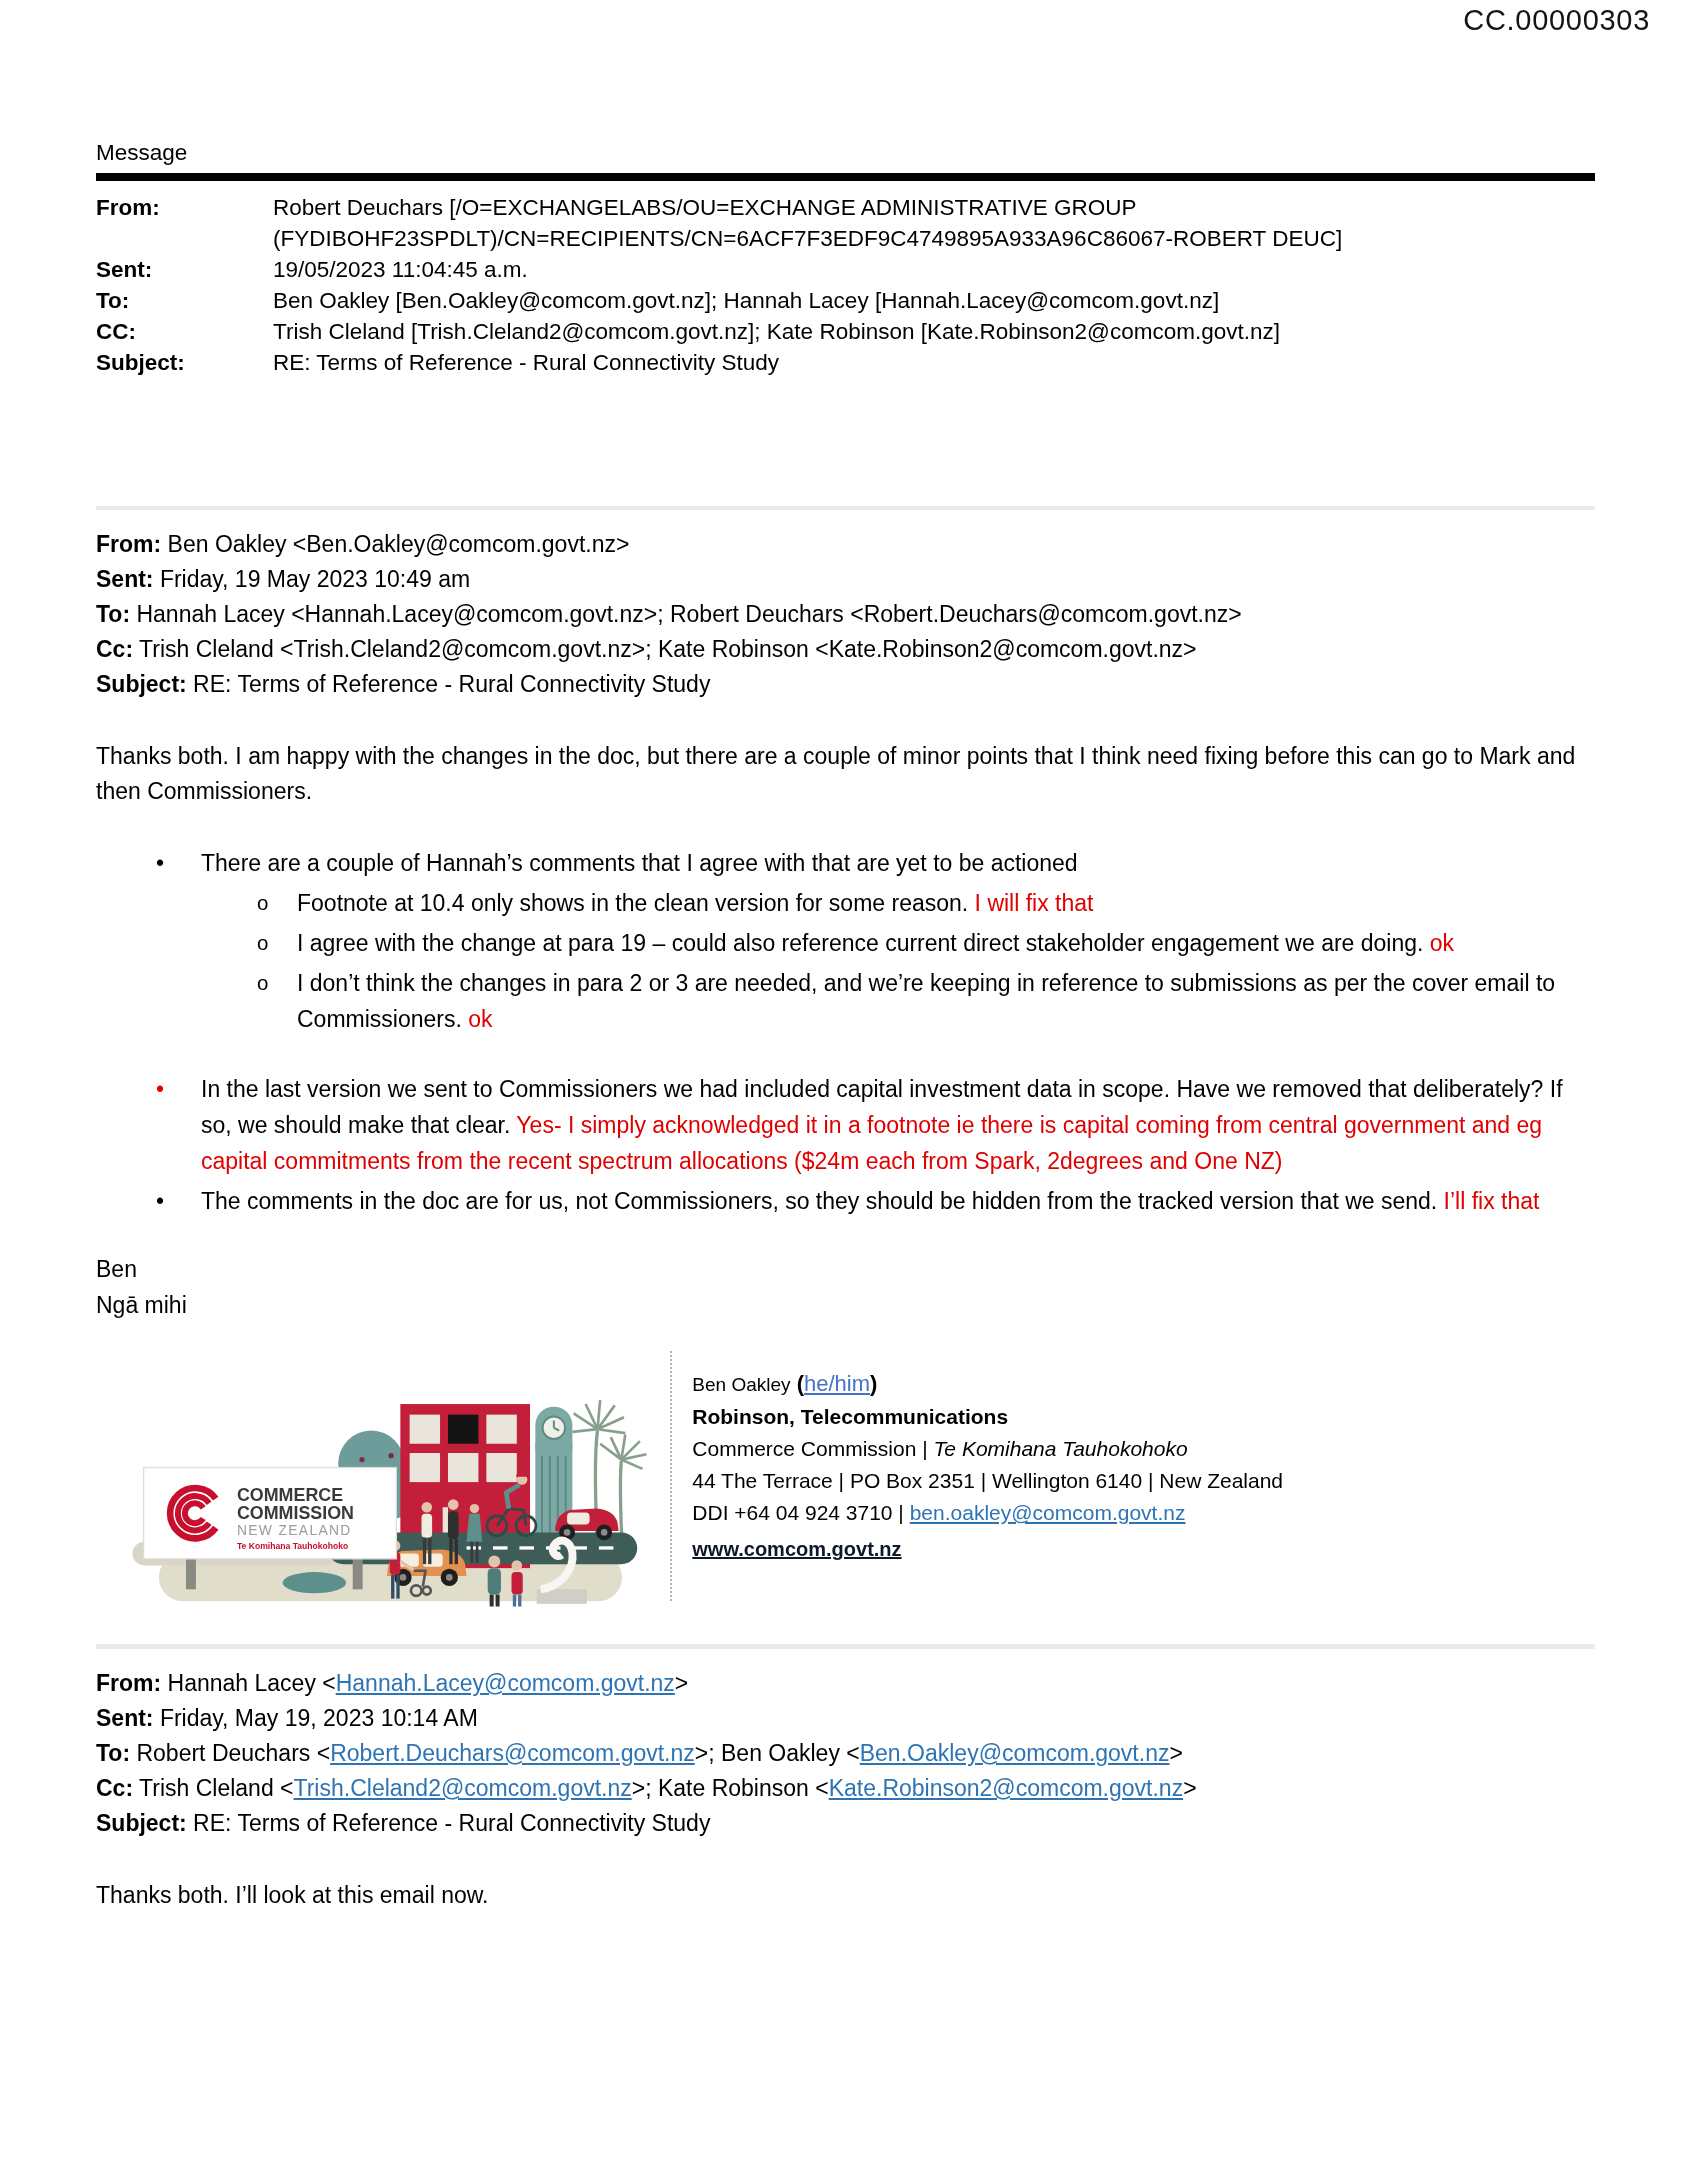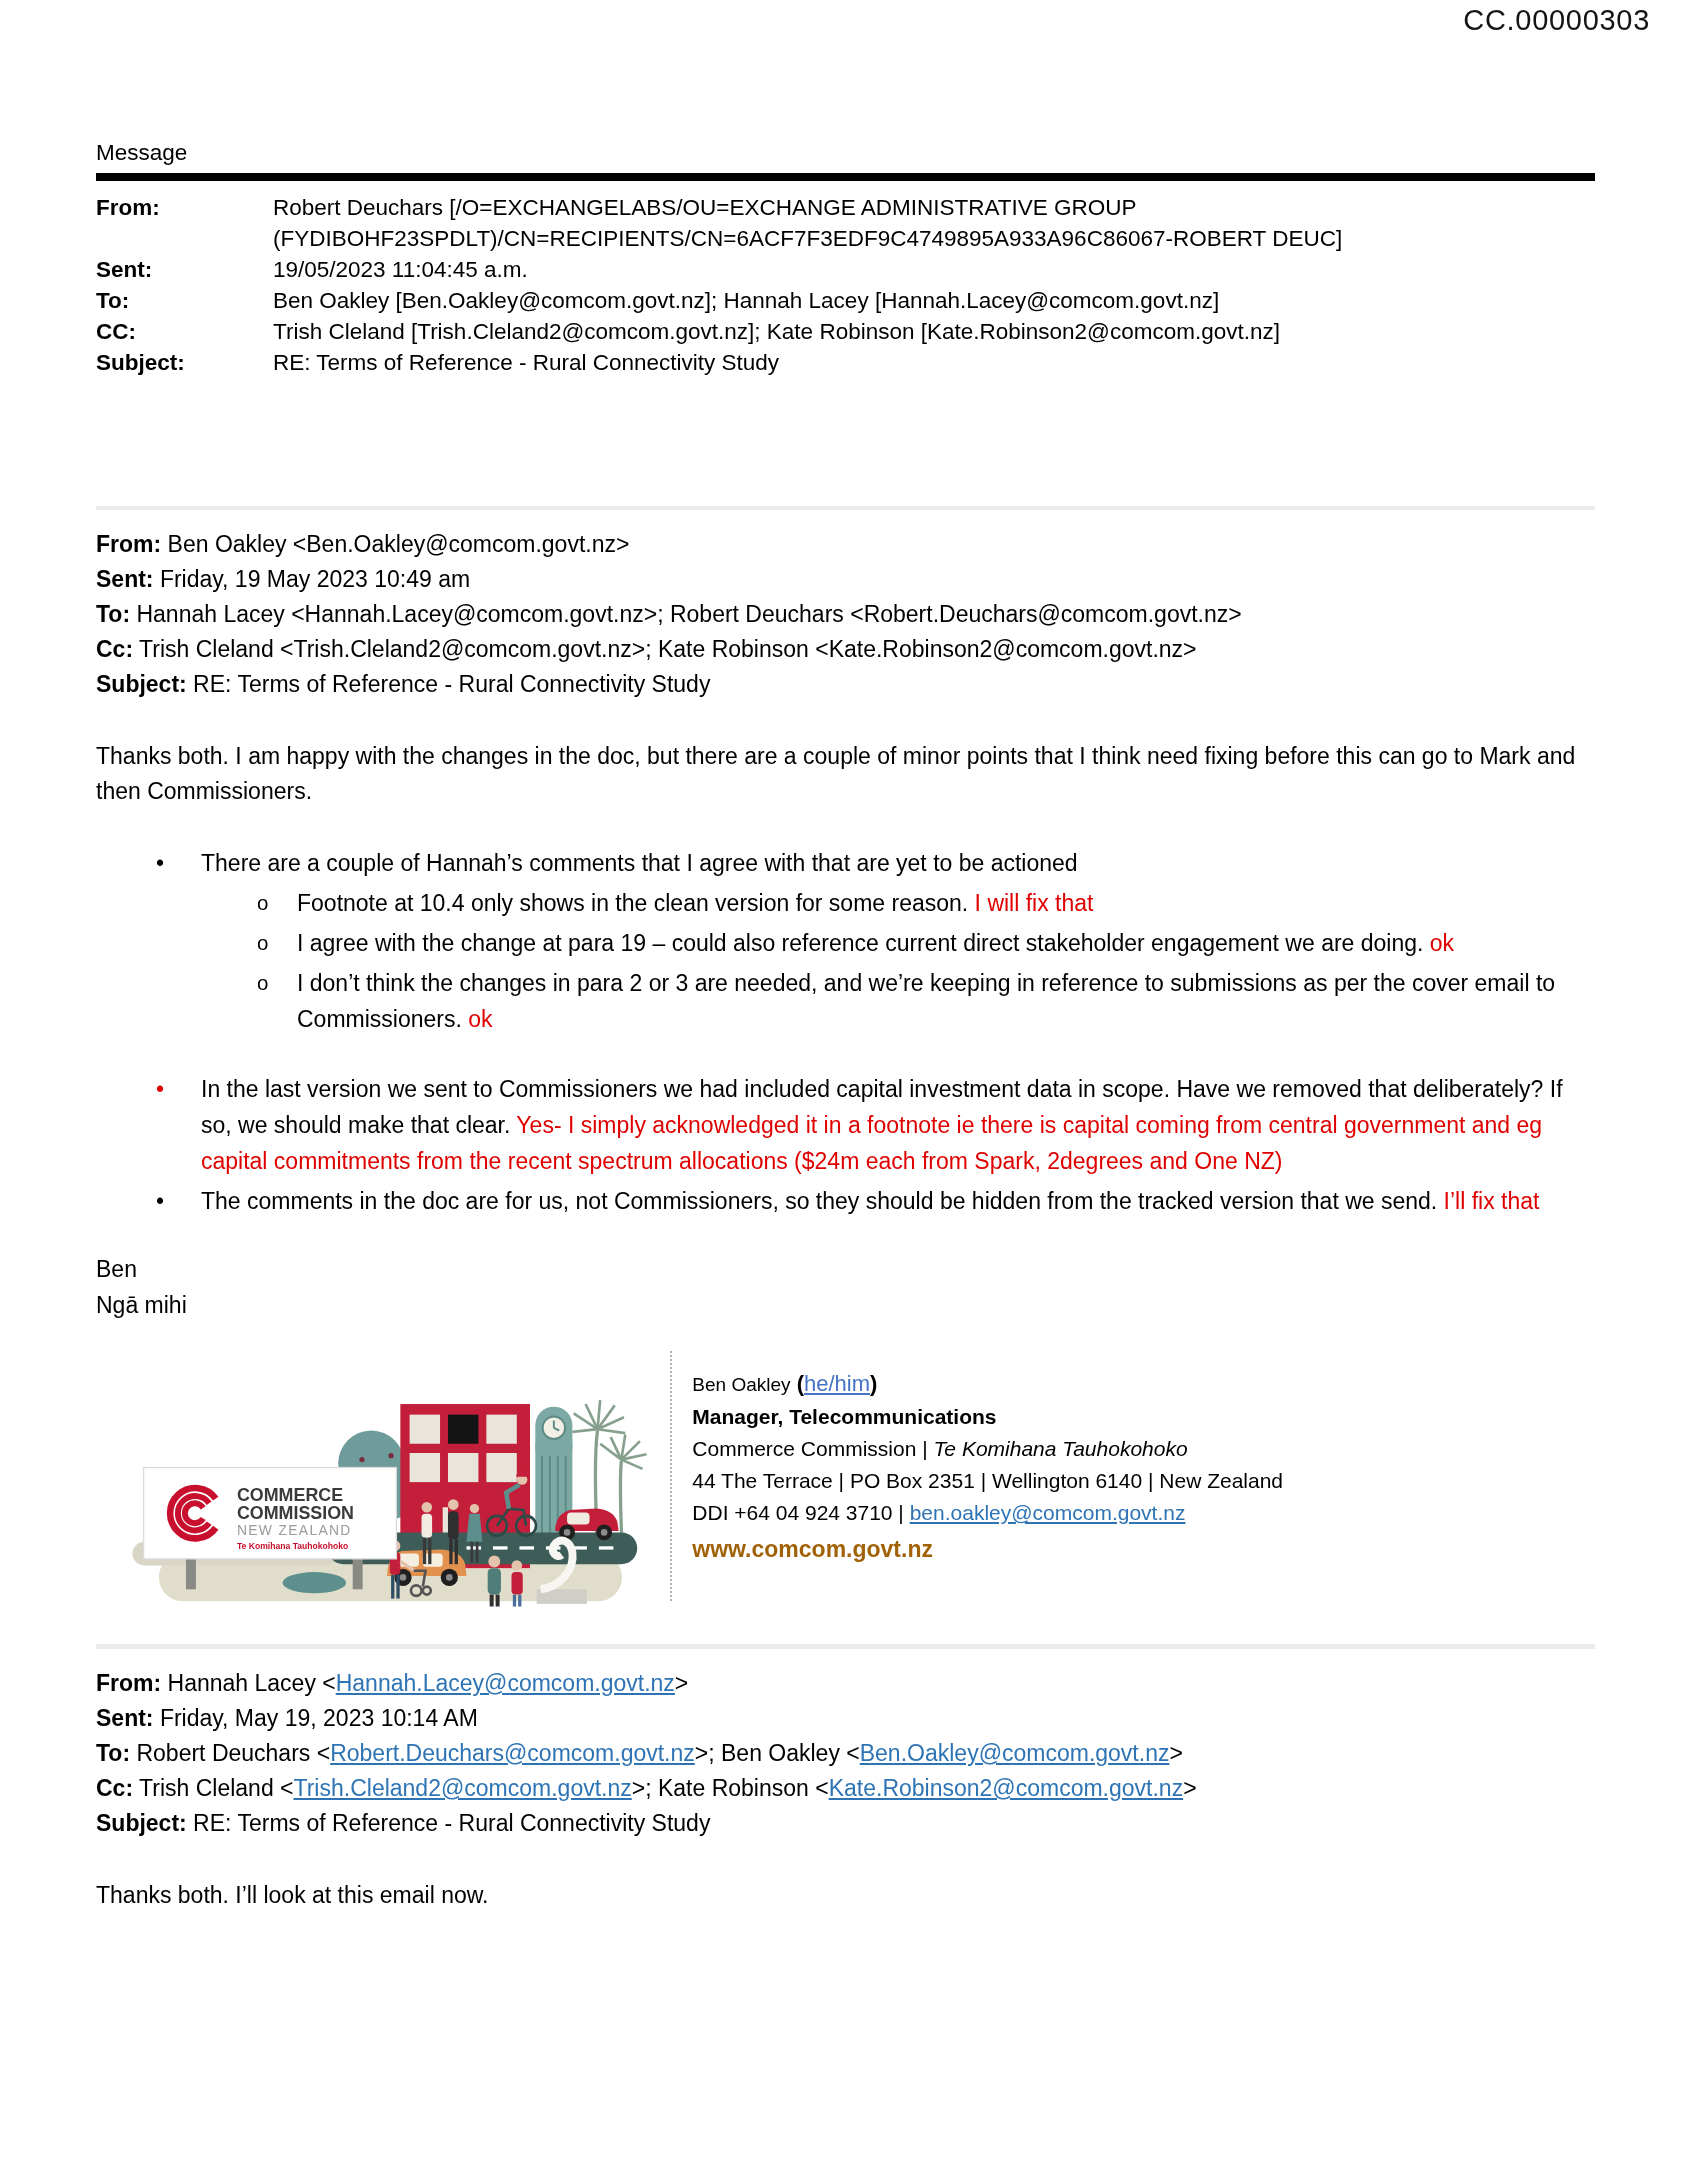--- a/index.html
+++ b/index.html
@@ -303,7 +303,7 @@
       <div>
         <span class="sig-name">Ben Oakley</span><span class="sig-paren"> (</span><a class="pronoun-link">he/him</a><span class="sig-paren">)</span>
       </div>
-      <div class="sig-title">Manager, Telecommunications</div>
+      <div class="sig-title">Robinson, Telecommunications</div>
       <div>
         <span>Commerce Commission</span><span> | </span><span class="maori">Te Komihana Tauhokohoko</span>
       </div>

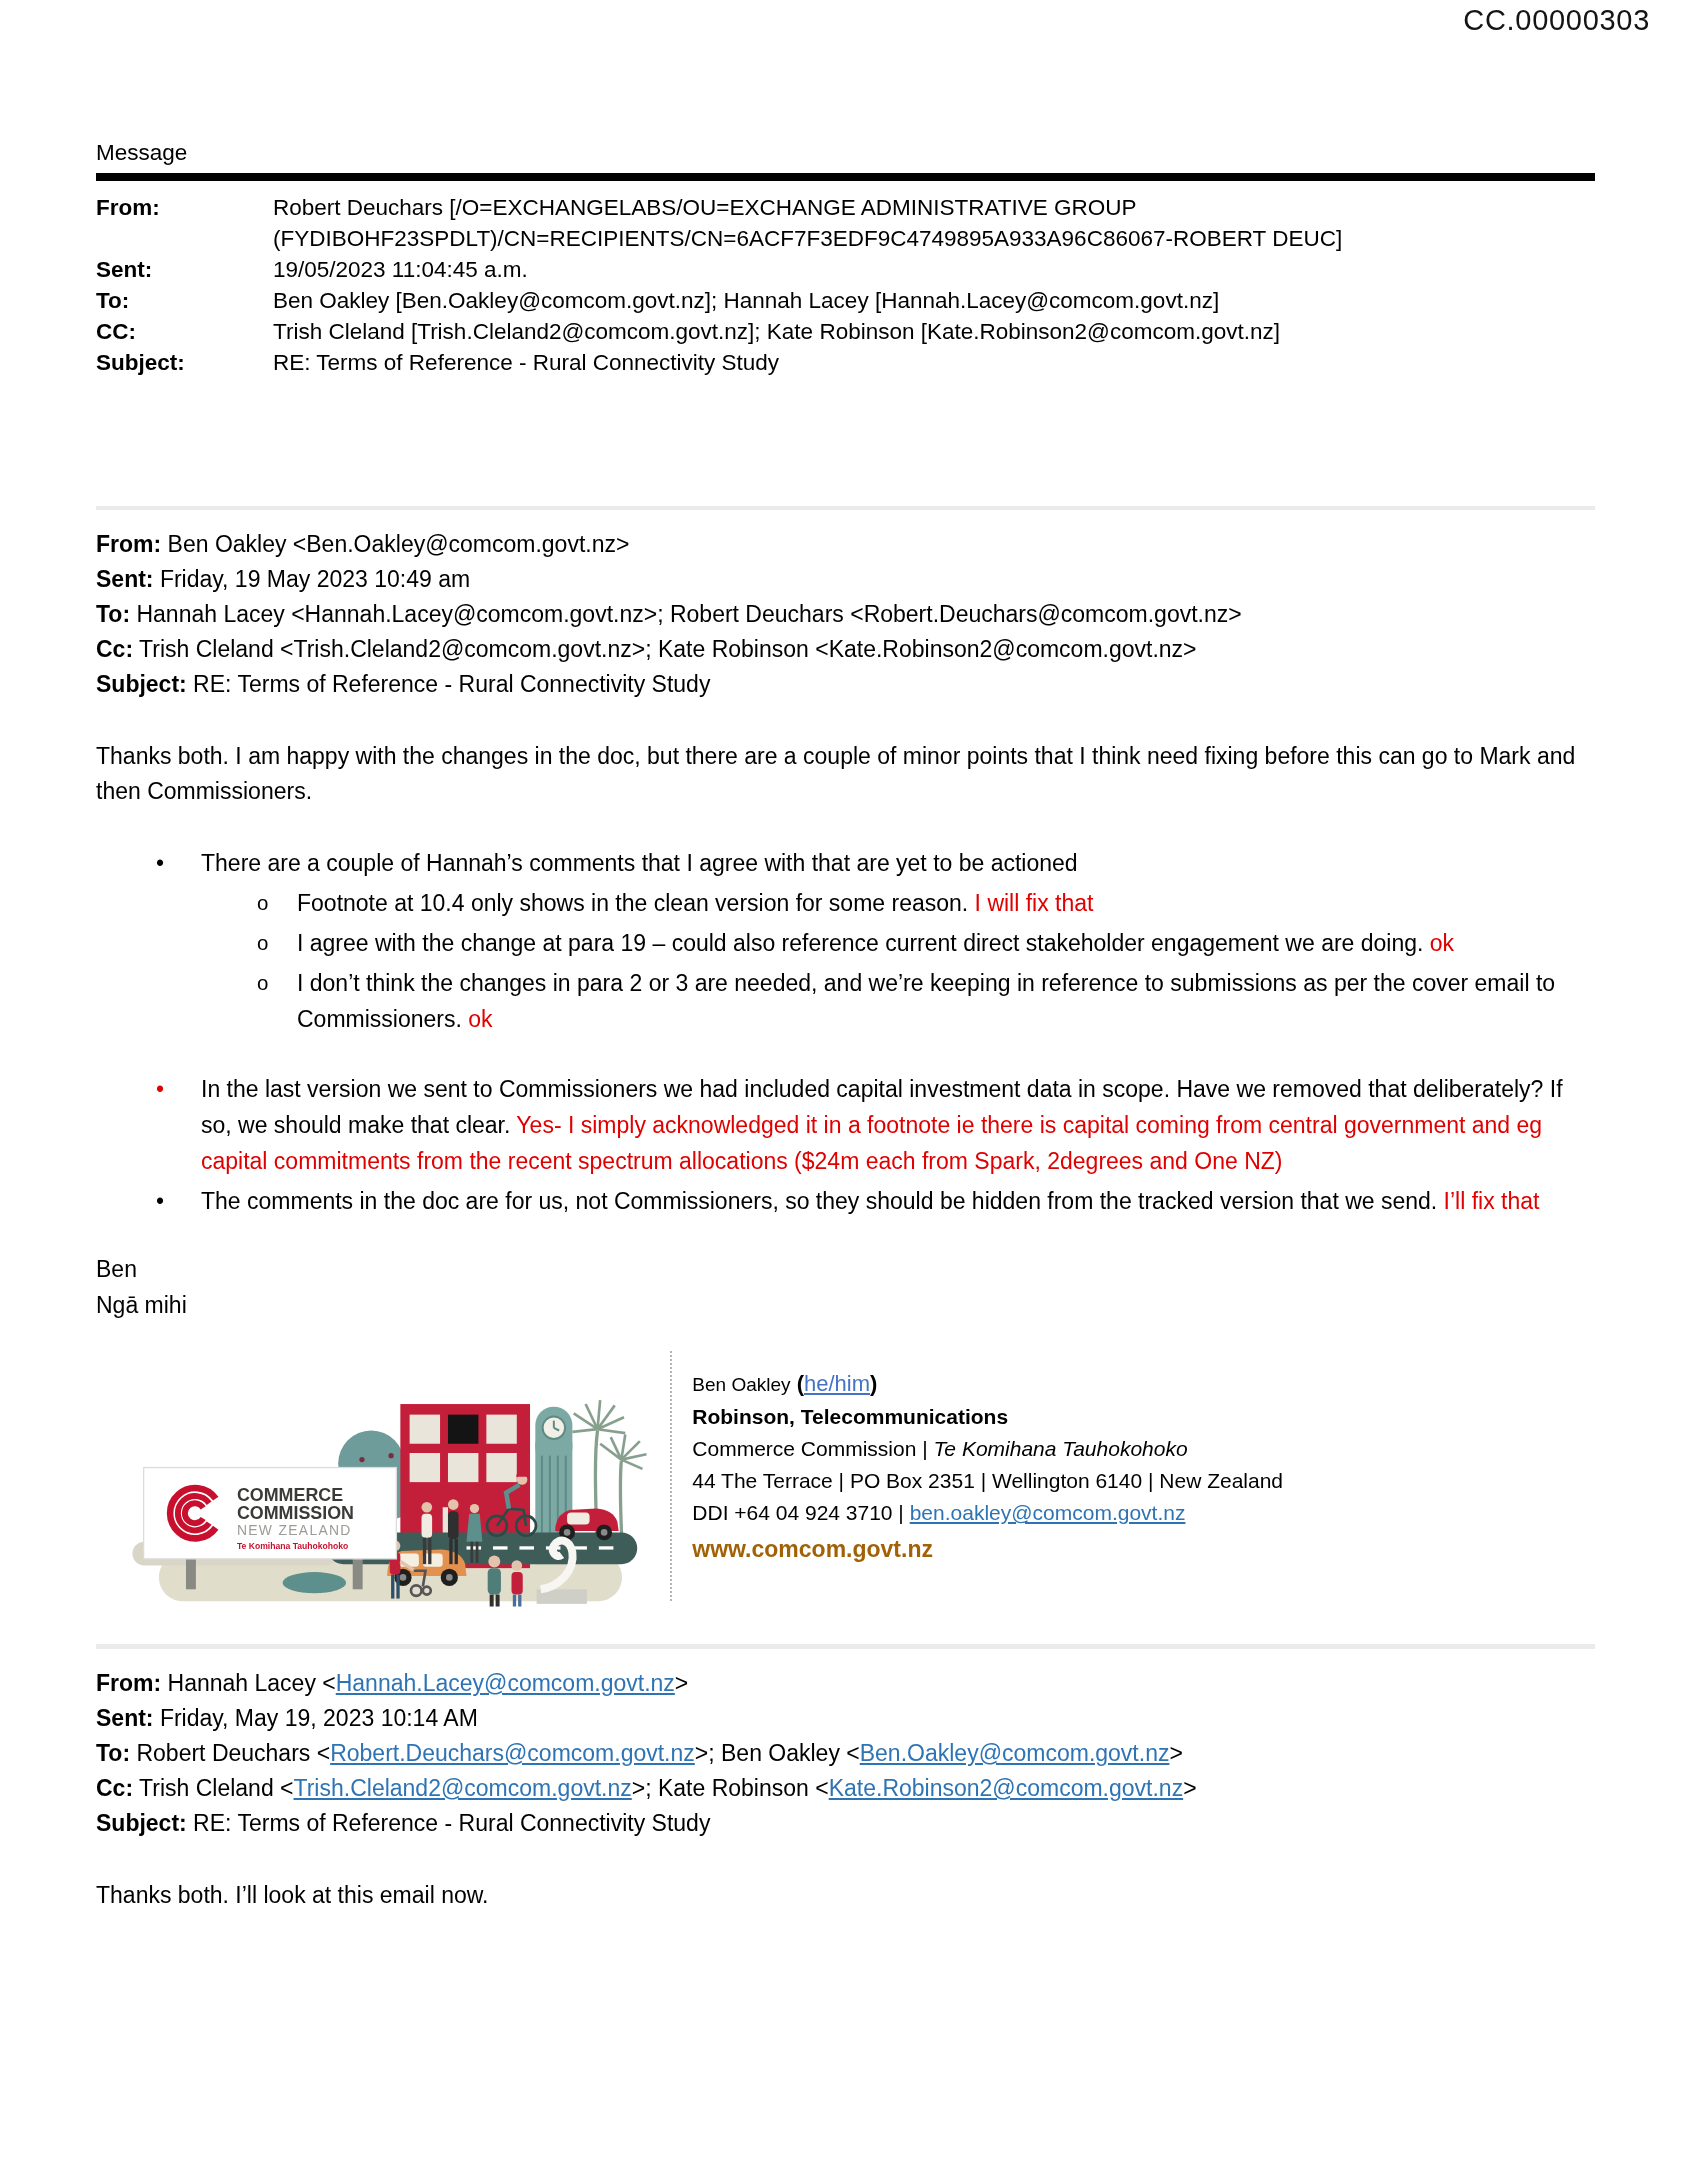--- a/index.html
+++ b/index.html
@@ -57,7 +57,7 @@
   .sig-title{font-weight:bold;}
   .maori{font-style:italic;}
   .mail-link{color:#2e74b5;text-decoration:underline;}
-  .web-link{display:inline-block;margin-top:4px;font-size:23px;font-weight:bold;color:#a16207;}
+  .web-link{display:inline-block;margin-top:4px;font-size:20px;font-weight:bold;color:#0f172a;text-decoration:underline;}
   a{cursor:pointer;}
 </style>
 </head>

